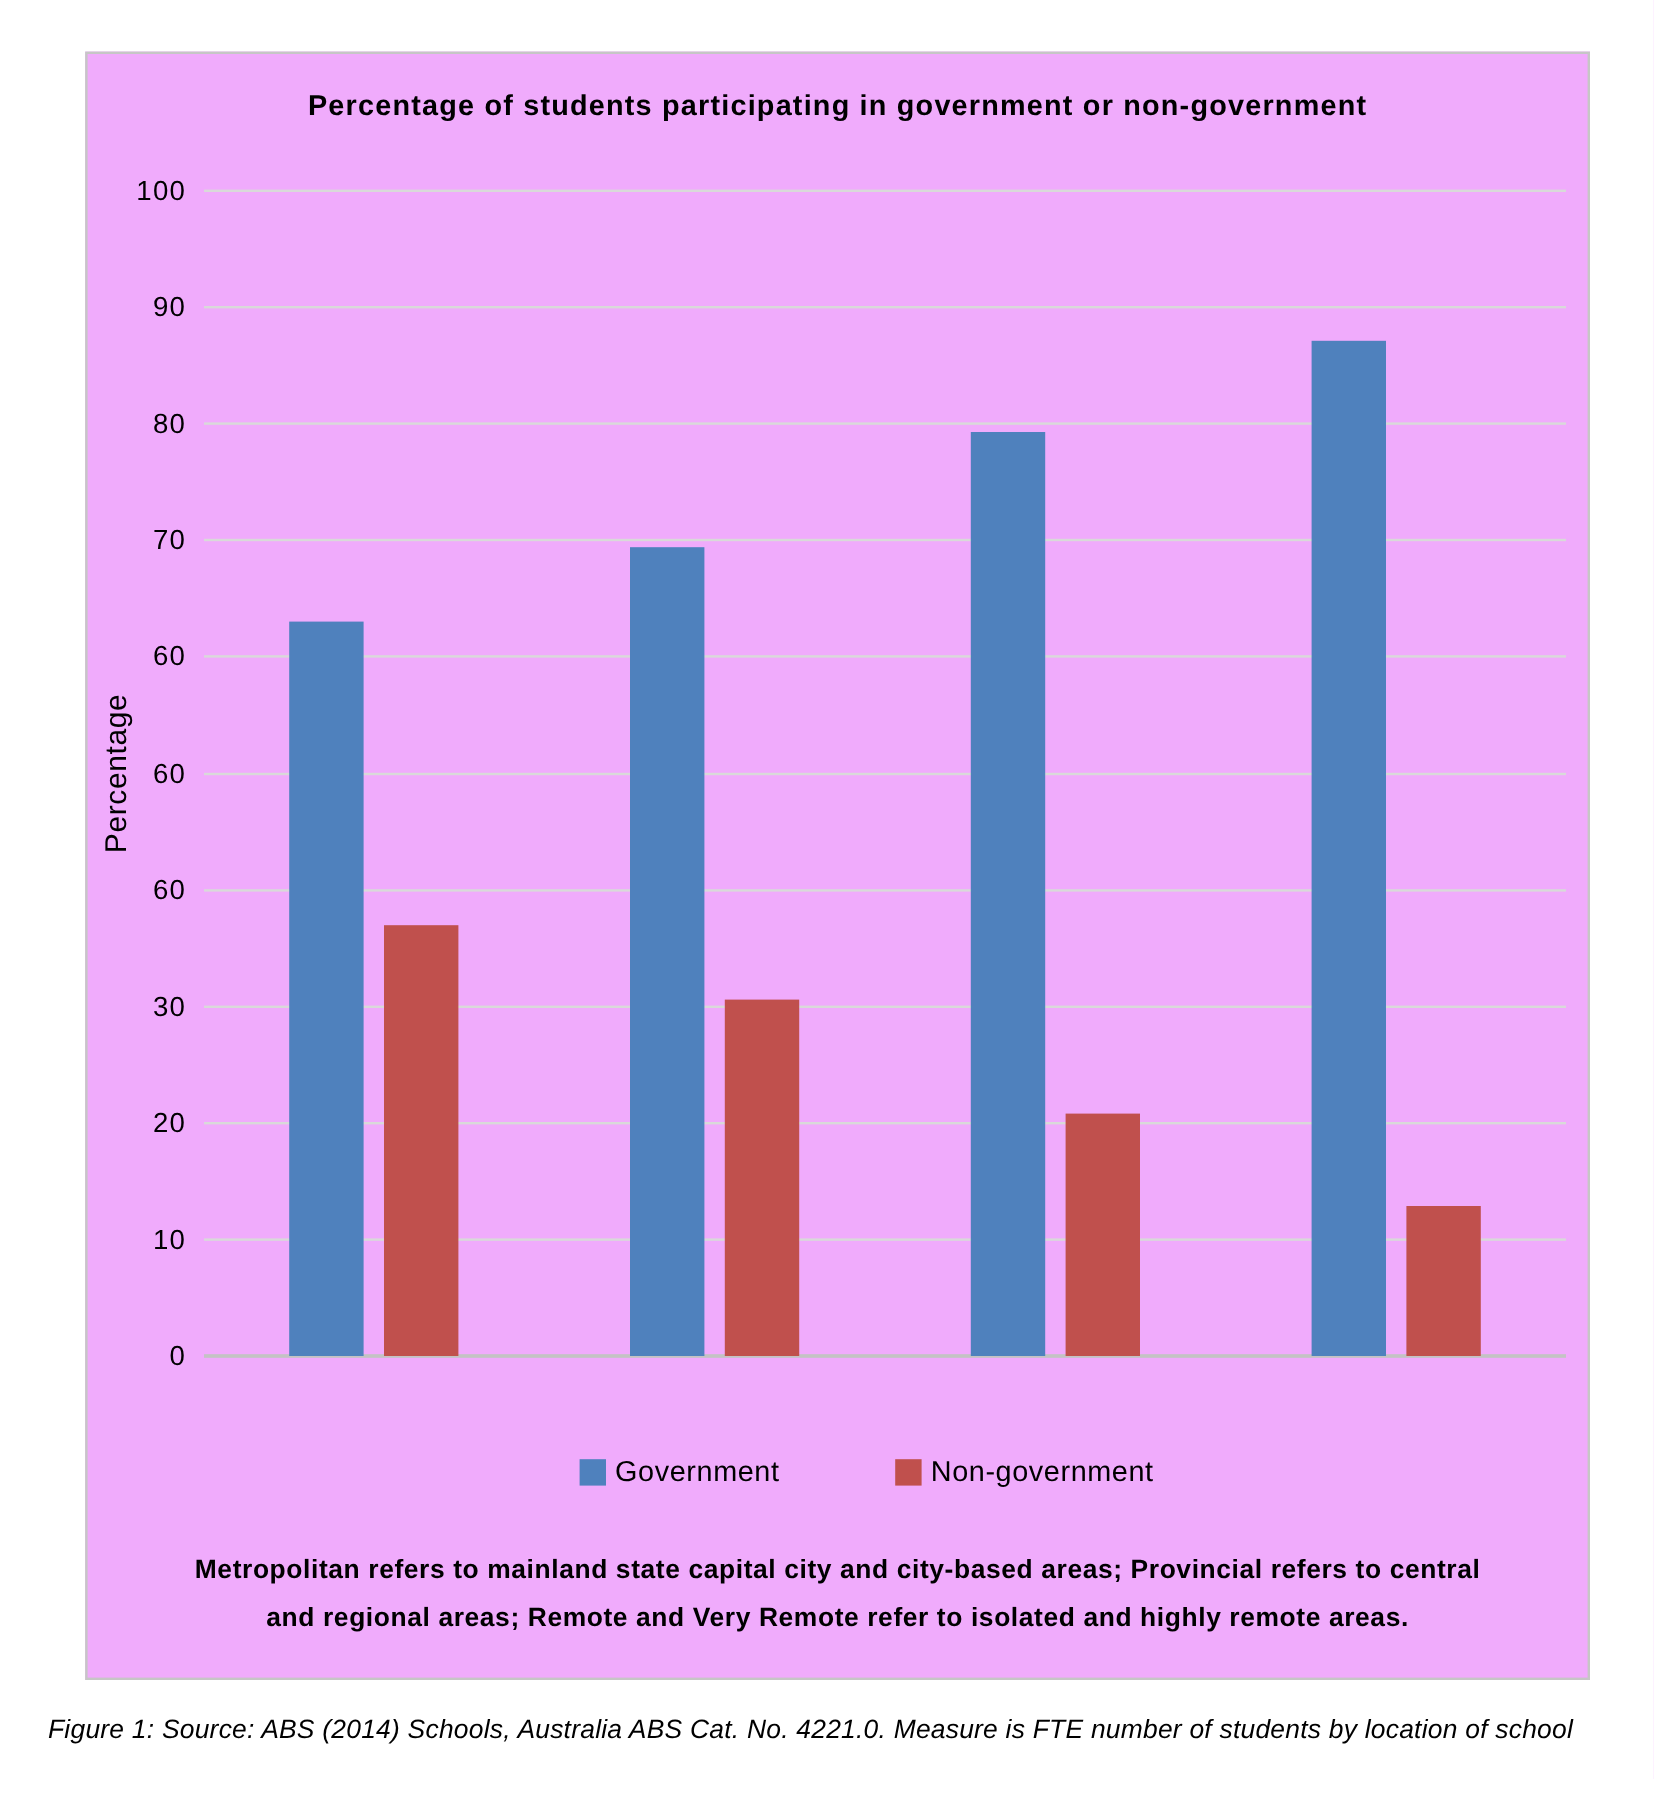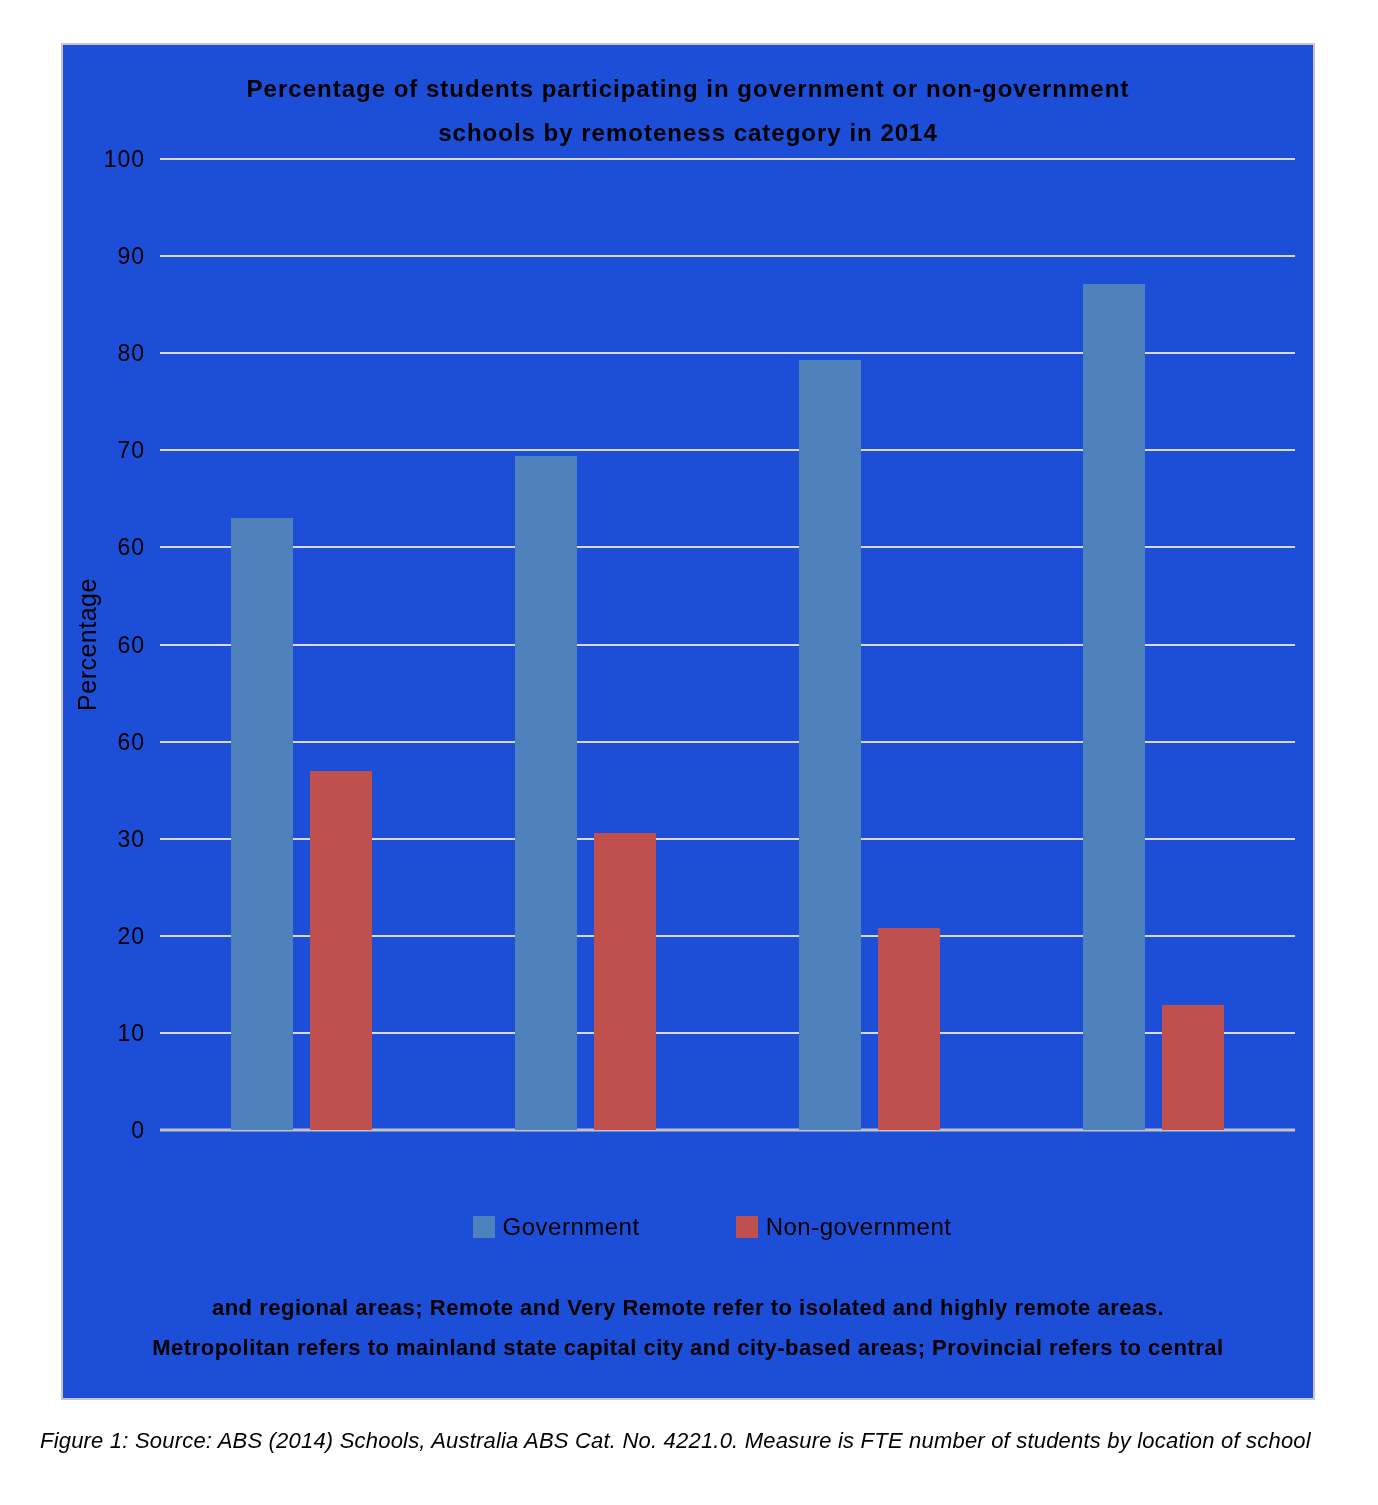--- a/index.html
+++ b/index.html
@@ -19,12 +19,12 @@
   
   .figure-box {
     position: absolute;
-    left: 61px;
+    left: 71px;
     top: 43px;
     width: 1250px;
     height: 1353px;
     border: 2px solid #c6c6c6;
-    background: #1d4ed8;
+    background: #f0abfc;
   }
 
   

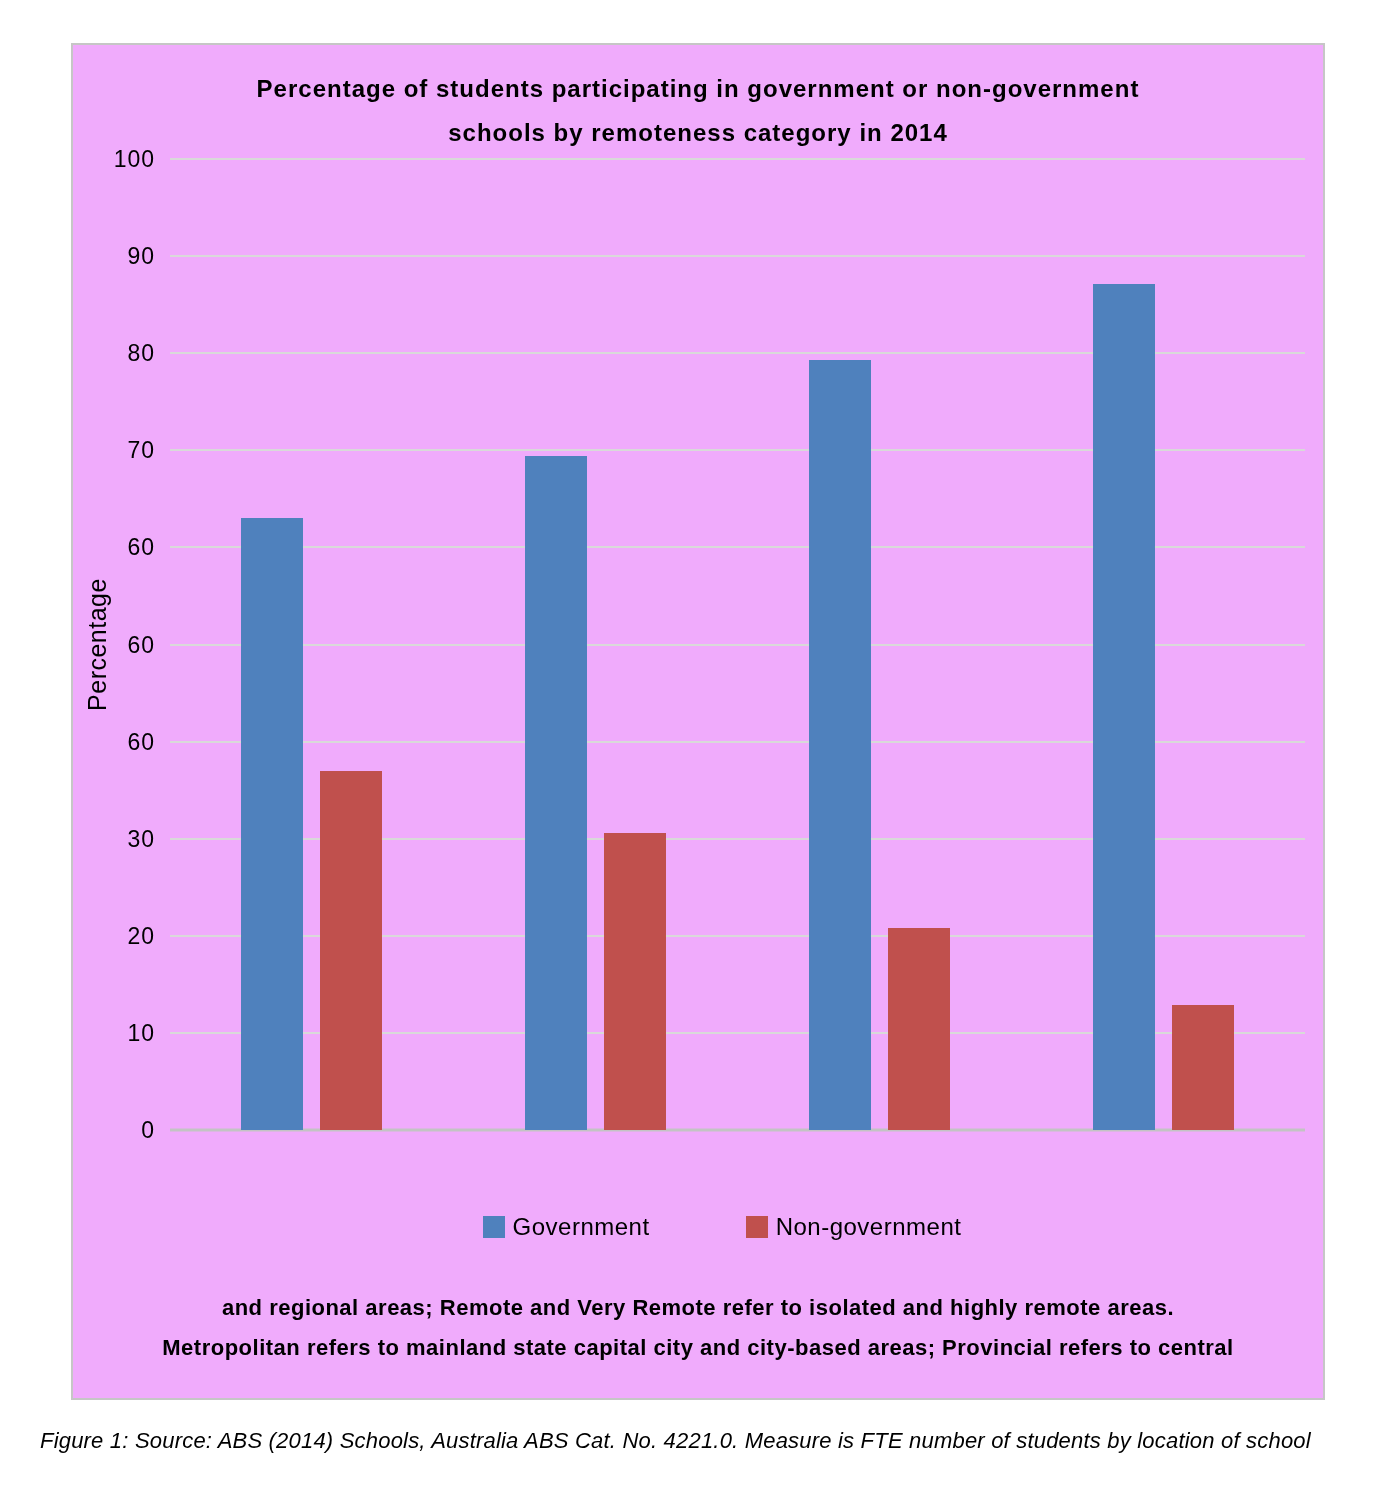--- a/index.html
+++ b/index.html
@@ -185,7 +185,6 @@
 
   <div class="chart-title">
       <div>Percentage of students participating in government or non-government</div>
-      <div>schools by remoteness category in 2014</div>
     </div>
 
   <div class="y-axis-title-wrap">

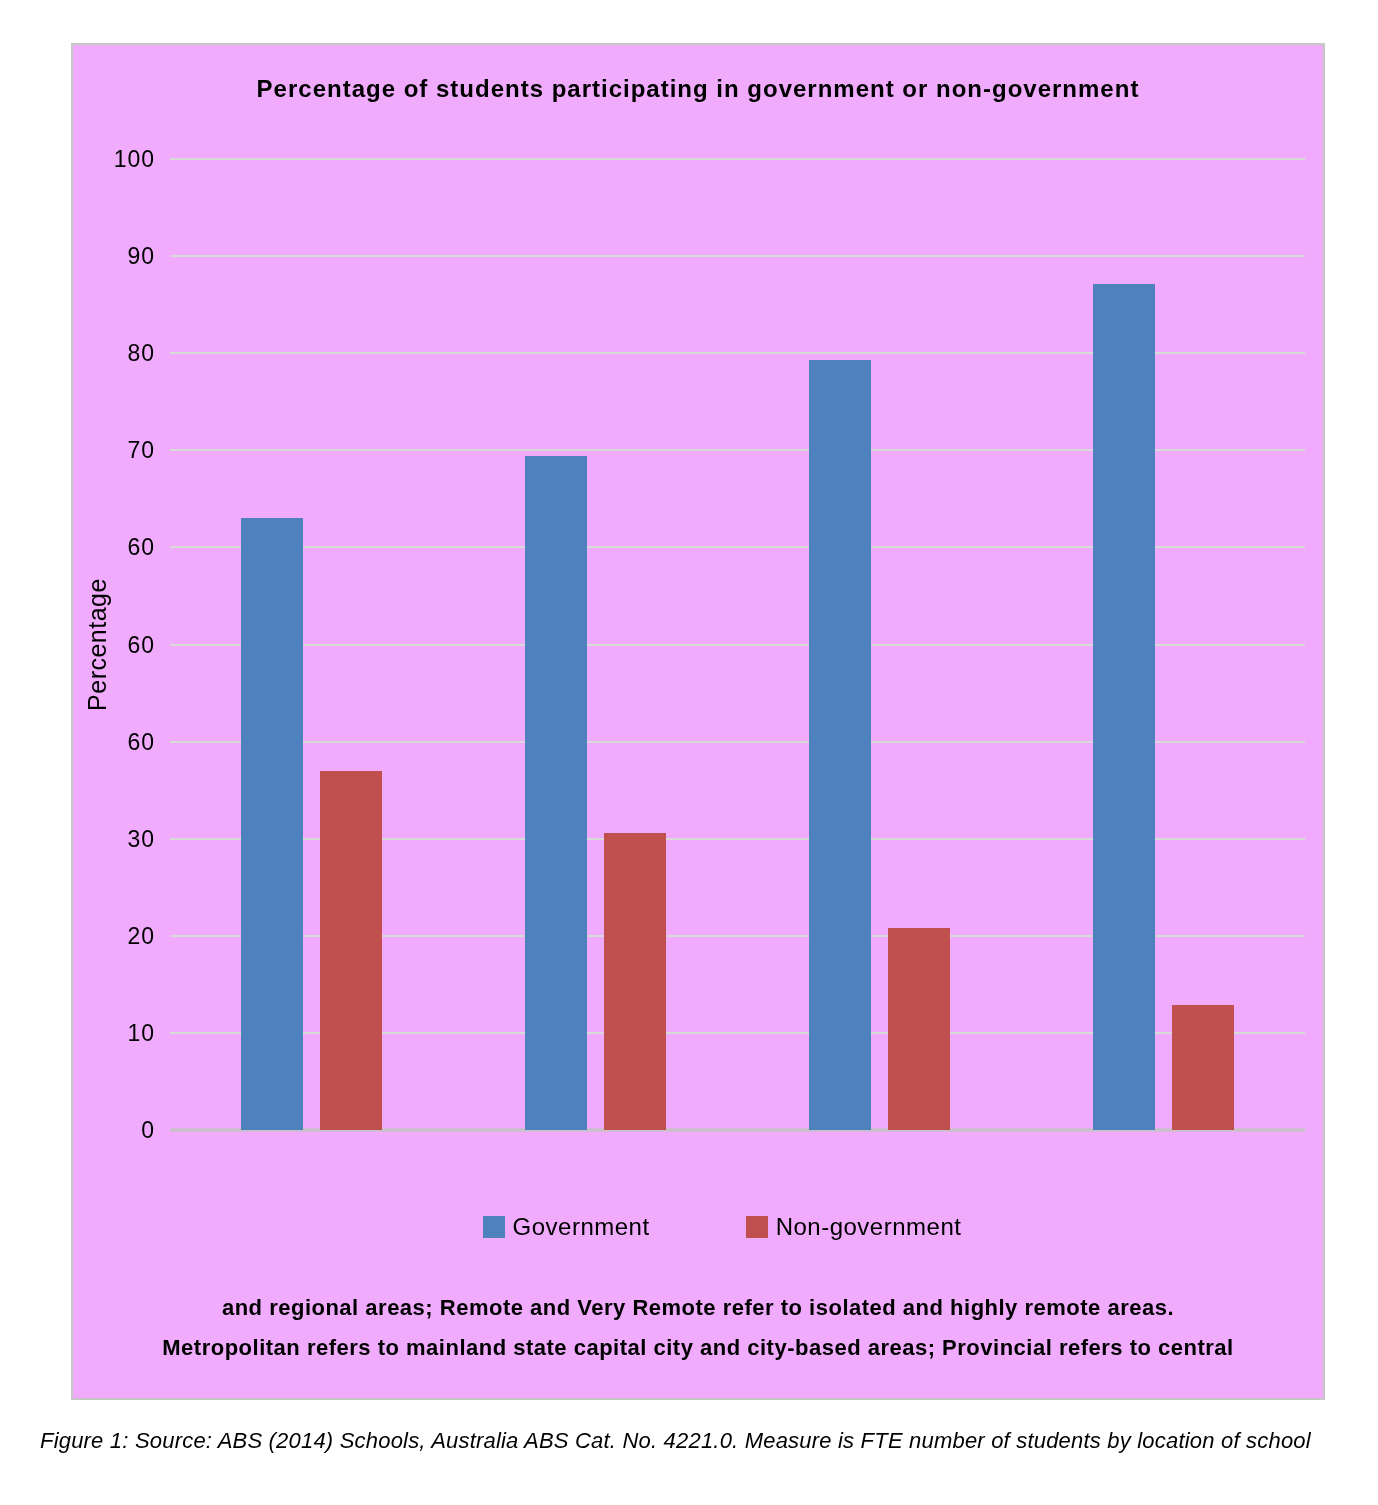--- a/index.html
+++ b/index.html
@@ -248,8 +248,8 @@
     </div>
 
   <div class="footnote">
+      <div>Metropolitan refers to mainland state capital city and city-based areas; Provincial refers to central</div>
       <div>and regional areas; Remote and Very Remote refer to isolated and highly remote areas.</div>
-      <div>Metropolitan refers to mainland state capital city and city-based areas; Provincial refers to central</div>
     </div>
 
 </div>

